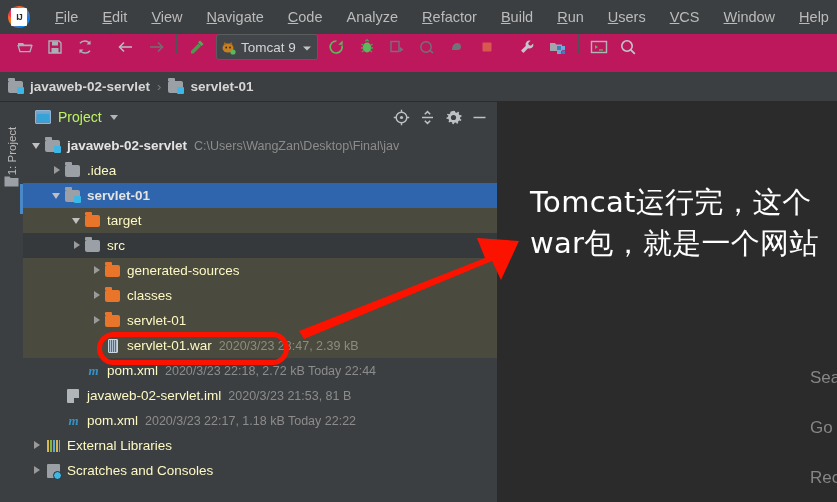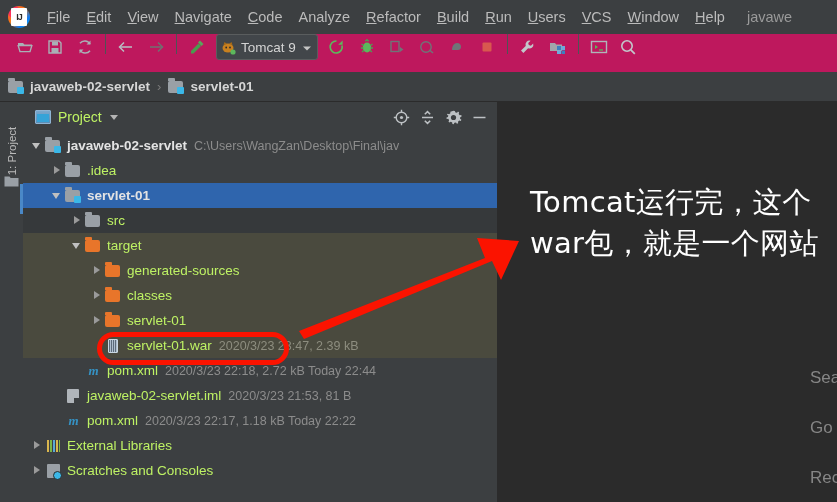--- a/index.html
+++ b/index.html
@@ -62,6 +62,7 @@
     padding: 3px 8px;
     white-space: nowrap;
     cursor: default;
+    margin-left: 8px;
   }
   .menu-item:first-letter { text-decoration: underline; }
   .menu-item.no-mnemonic:first-letter { text-decoration: none; }

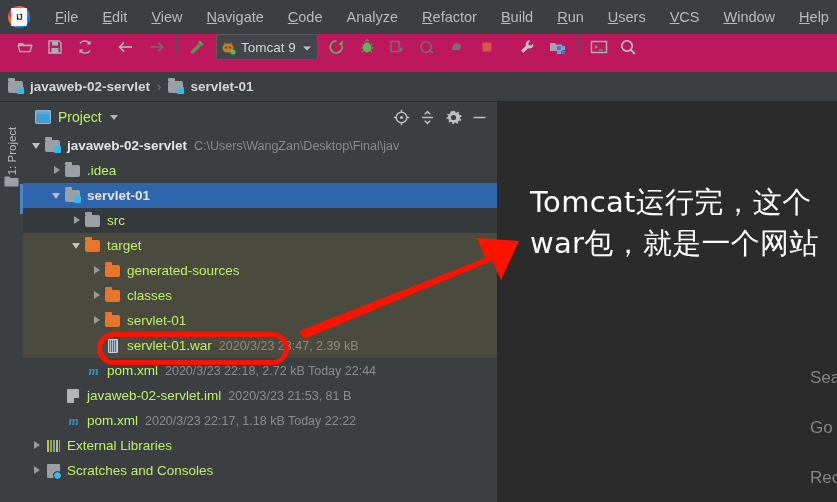--- a/index.html
+++ b/index.html
@@ -285,7 +285,7 @@
     margin-right: 5px;
   }
   .label {
-    color: #bef264;
+    color: #fef9c3;
     font-size: 13.5px;
     flex: 0 0 auto;
   }

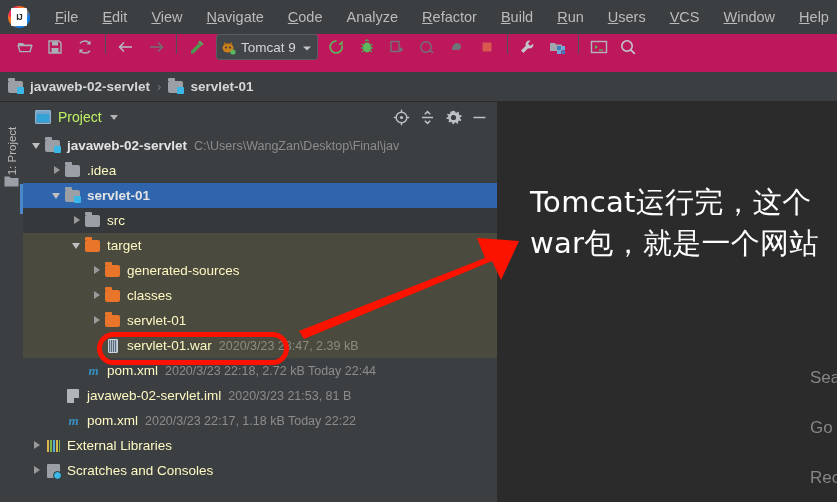--- a/index.html
+++ b/index.html
@@ -693,20 +693,20 @@
         <span class="label bold">servlet-01</span>
       </div>
 
+      <div class="row excluded" style="padding-left:46px;">
+        <span class="arrow open"></span>
+        <span class="ficon">
+            <span class="fold fold-orange"></span>
+          </span>
+        <span class="label">target</span>
+      </div>
+
       <div class="row src-row" style="padding-left:46px;">
         <span class="arrow closed"></span>
         <span class="ficon">
             <span class="fold fold-gray"></span>
           </span>
         <span class="label">src</span>
-      </div>
-
-      <div class="row excluded" style="padding-left:46px;">
-        <span class="arrow open"></span>
-        <span class="ficon">
-            <span class="fold fold-orange"></span>
-          </span>
-        <span class="label">target</span>
       </div>
 
       <div class="row excluded" style="padding-left:66px;">

